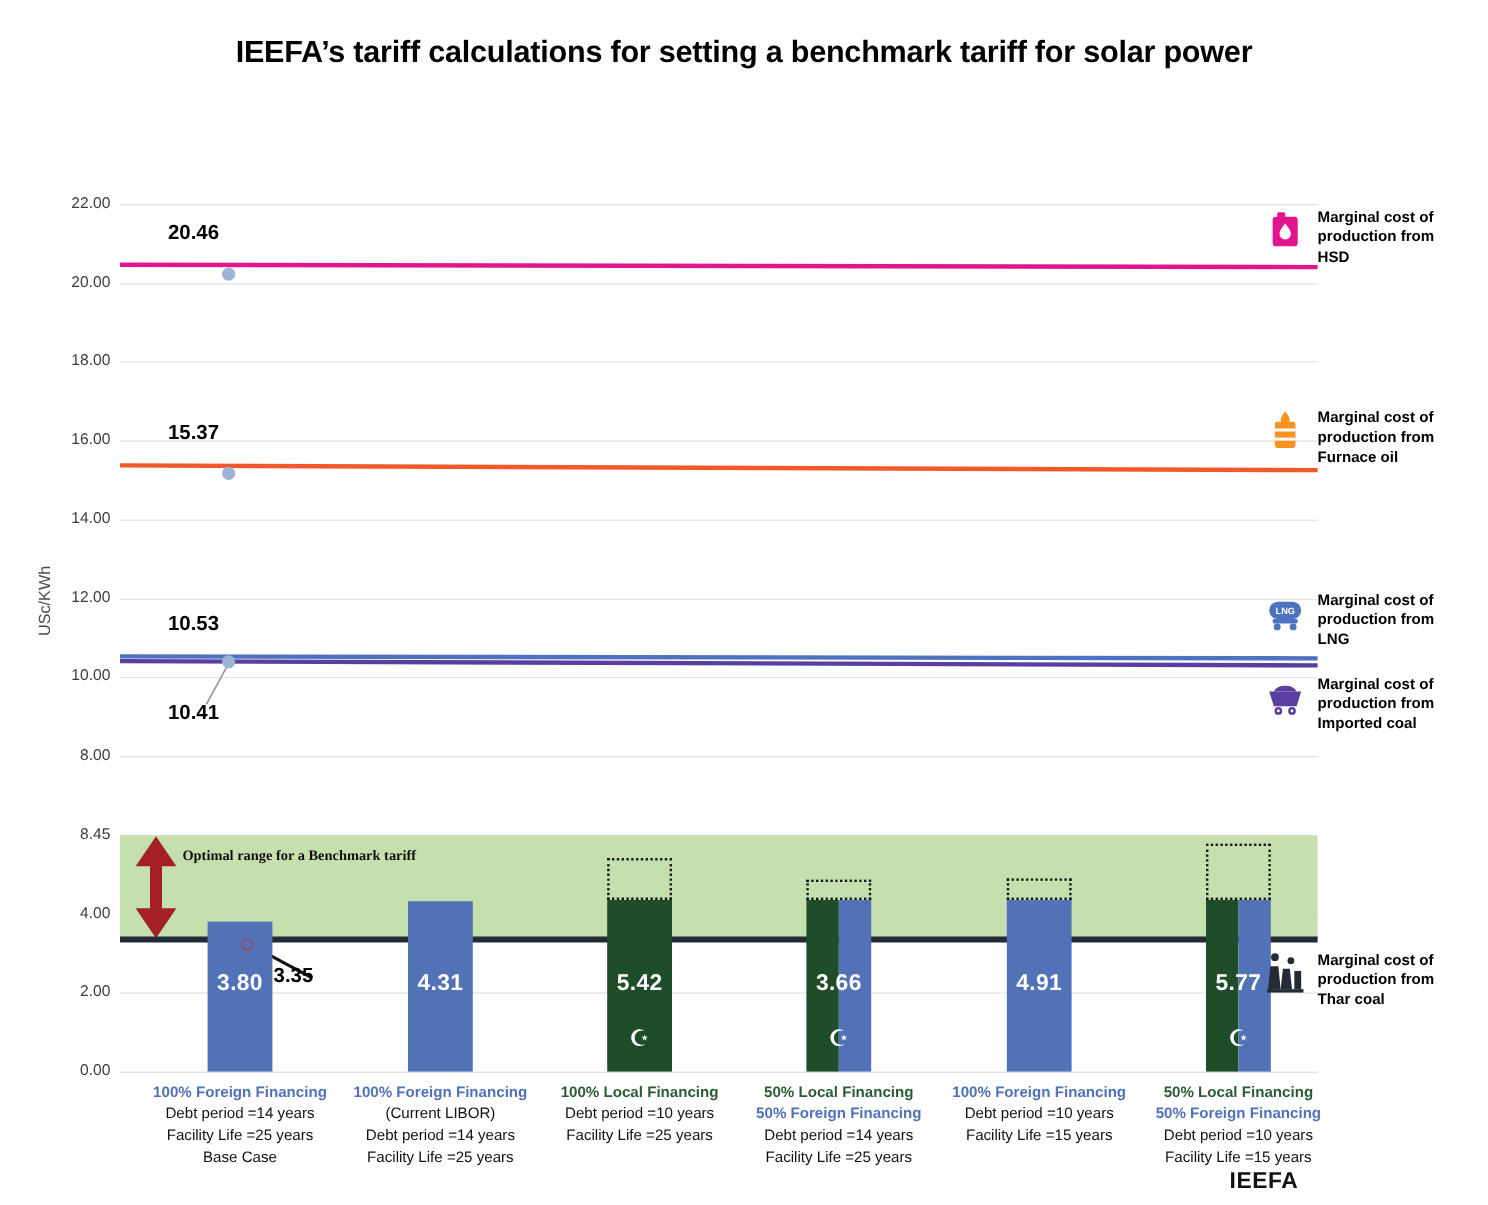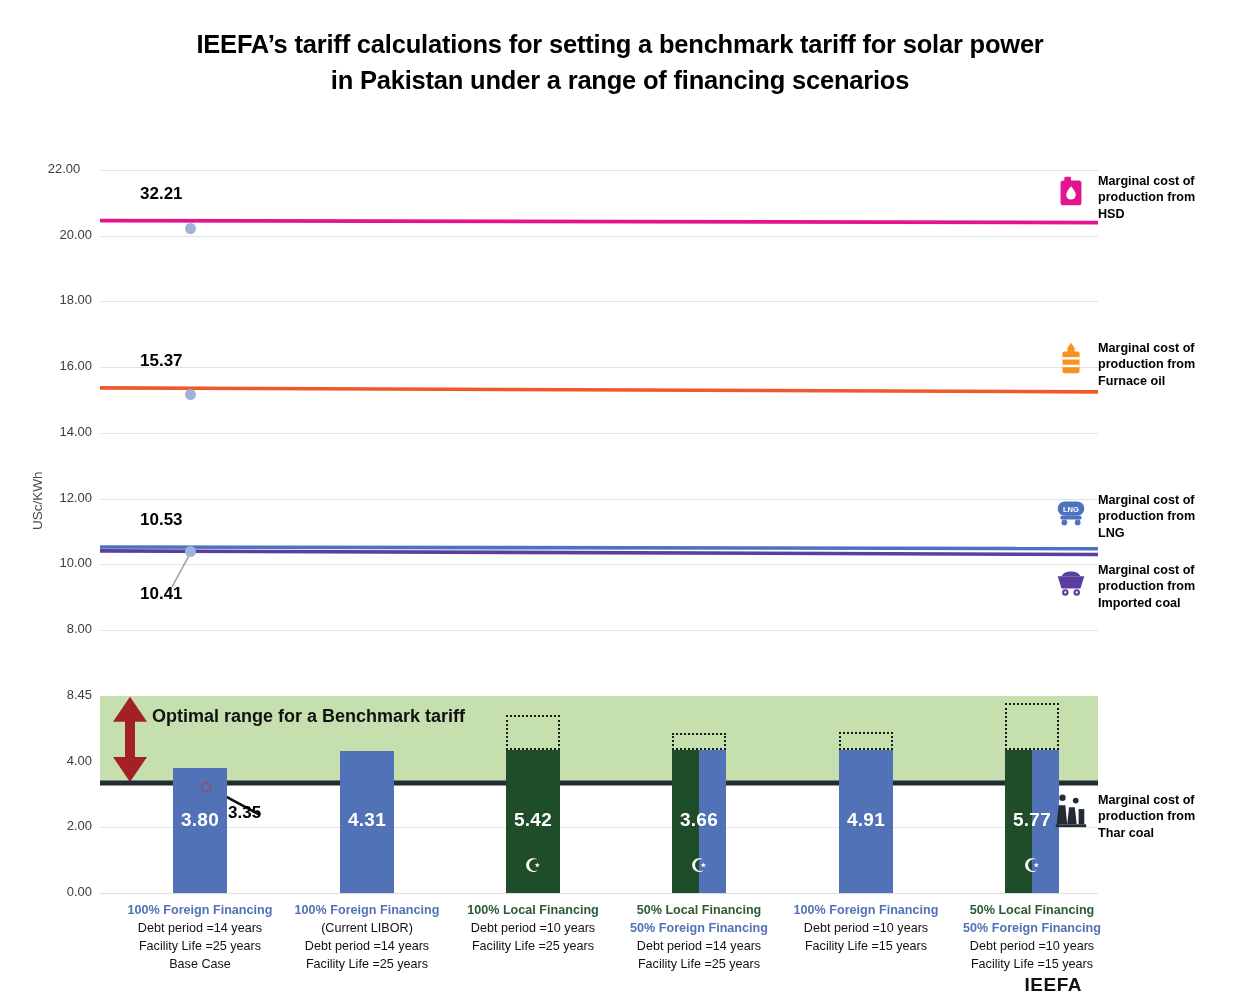--- a/index.html
+++ b/index.html
@@ -126,7 +126,6 @@
 
   <div class="title">
     <span class="line">IEEFA’s tariff calculations for setting a benchmark tariff for solar power</span>
-    <span class="line">in Pakistan under a range of financing scenarios</span>
   </div>
 
   <div class="ylabel">USc/KWh</div>

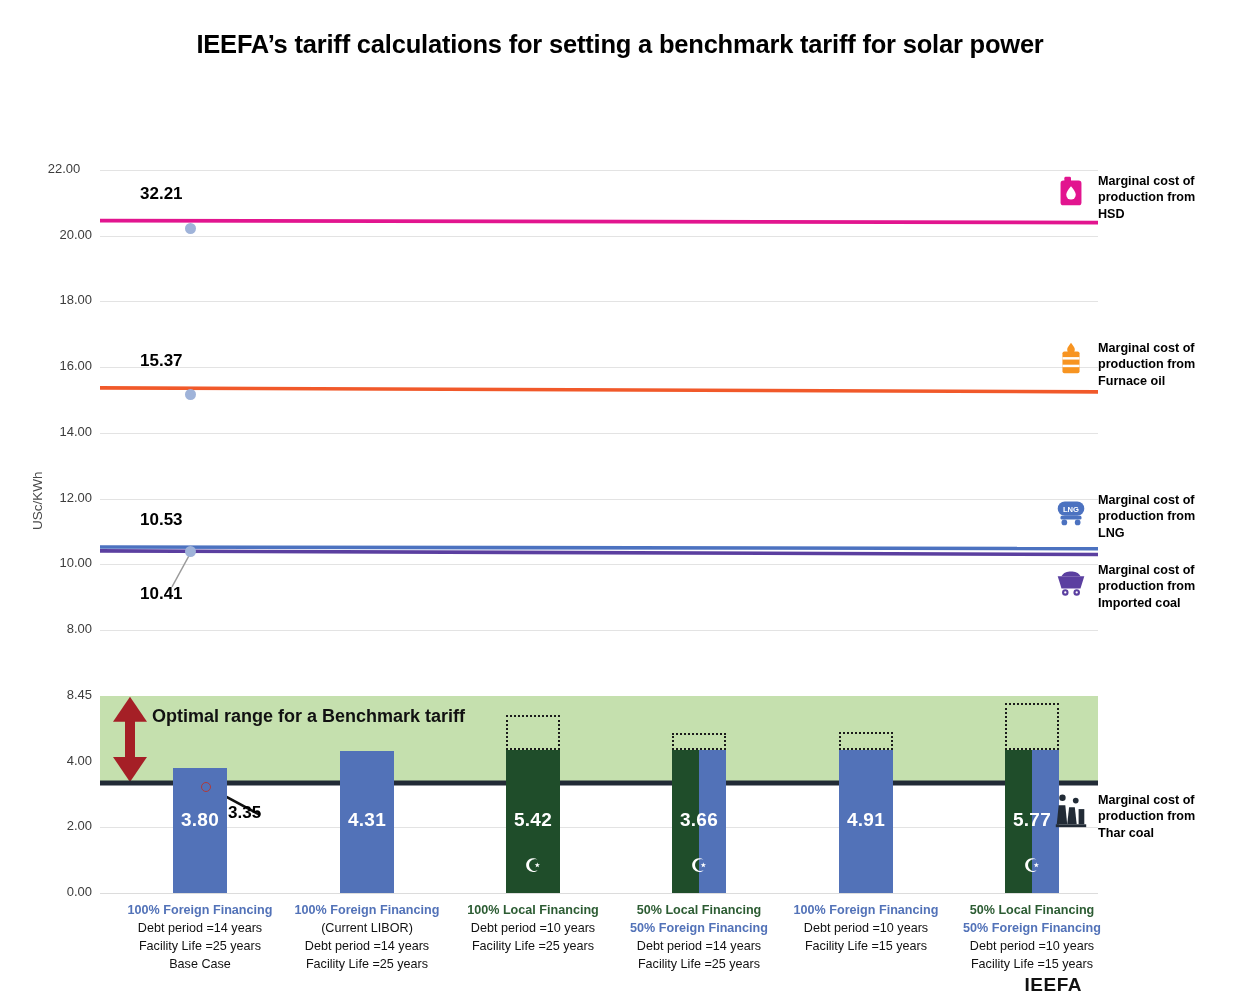--- a/index.html
+++ b/index.html
@@ -142,7 +142,7 @@
       <div class="ytick" style="left: 36px; top: 358.182px; width: 56px; right: auto;">16.00</div>
       <div class="ytick" style="left: 36px; top: 292.455px; width: 56px; right: auto;">18.00</div>
       <div class="ytick" style="left: 36px; top: 226.727px; width: 56px; right: auto;">20.00</div>
-      <div class="ytick" style="left: 36px; top: 161px; width: 56px; right: auto; text-align: center;">22.00</div>
+      <div class="ytick" style="left: 36px; top: 161px; width: 56px; right: auto;">22.00</div>
     </div>
 
   <div class="plot">

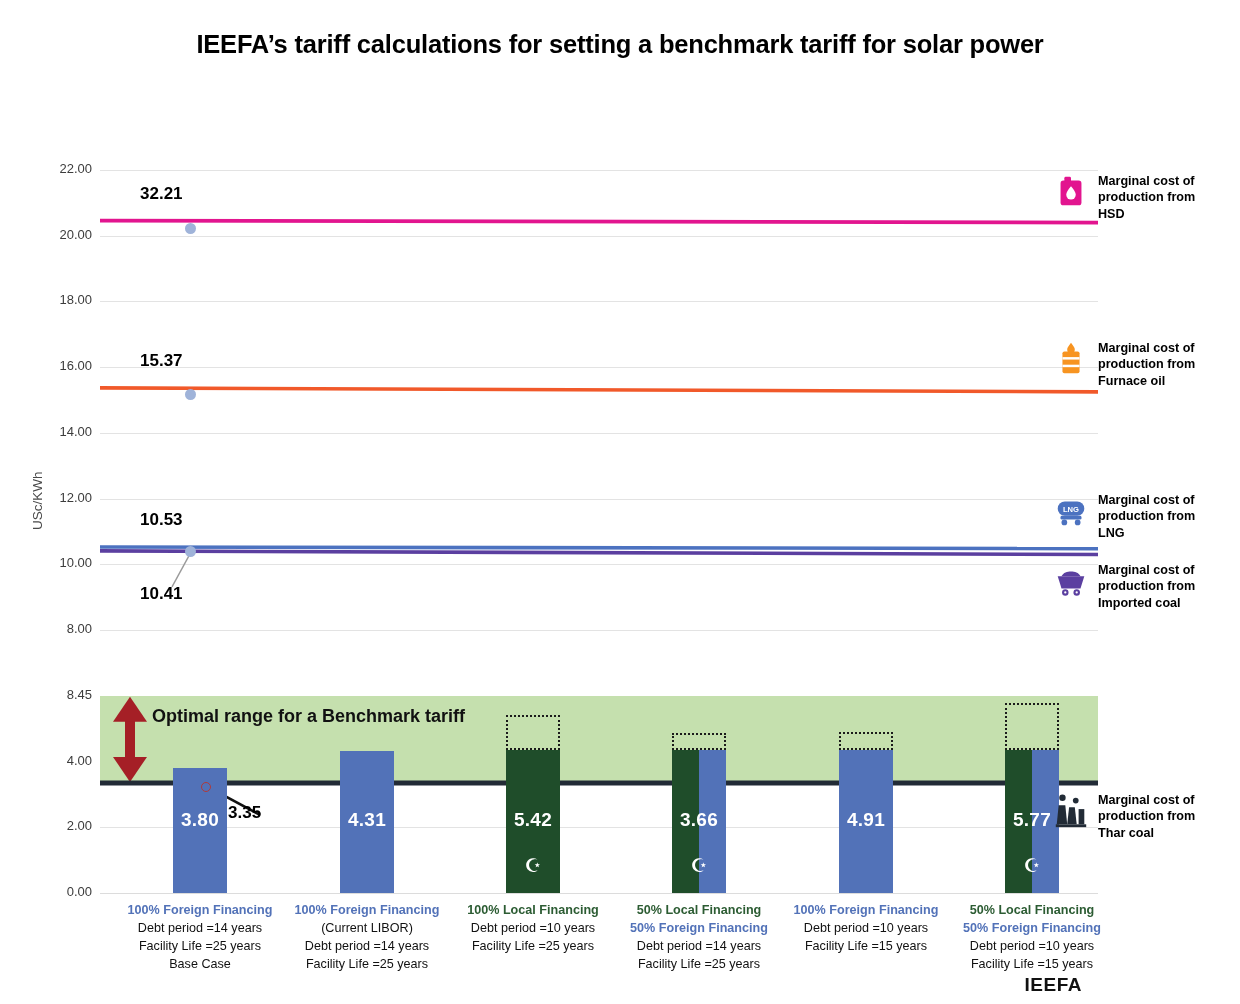--- a/index.html
+++ b/index.html
@@ -219,7 +219,7 @@
       </div>
 
     <div id="annots">
-        <div class="pt-label" style="left: 40px; top: 13.61px;">32.21</div>
+        <div class="pt-label" style="left: 40px; top: 13.61px;">20.46</div>
         <div class="dot" style="left: 85px; top: 52.61px;"></div>
         <div class="pt-label" style="left: 40px; top: 180.886px; text-align: center;">15.37</div>
         <div class="dot" style="left: 85px; top: 218.886px;"></div>

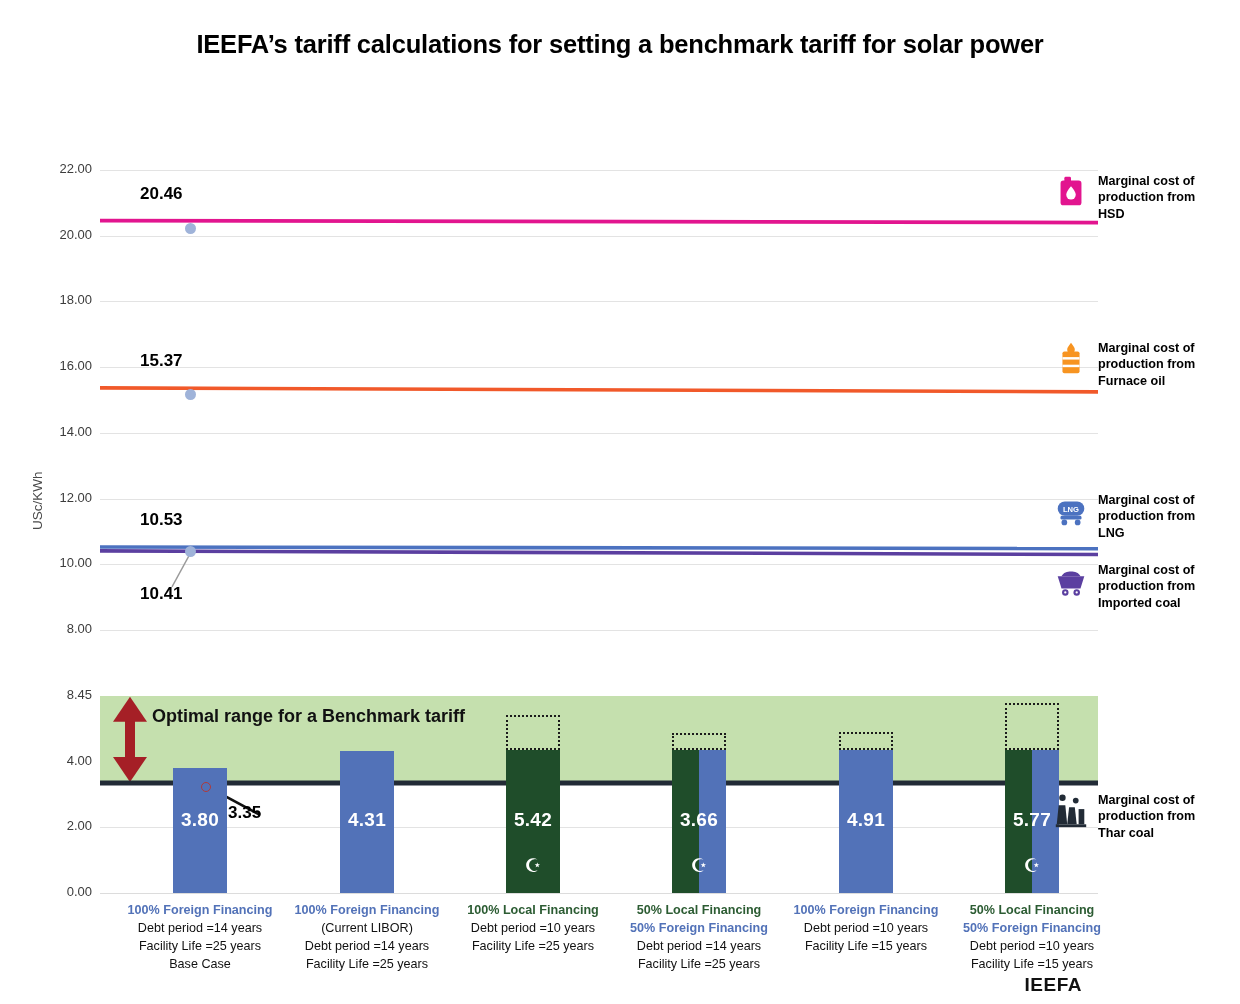--- a/index.html
+++ b/index.html
@@ -52,8 +52,9 @@
   }
   .band-text {
     position: absolute;
-    font-size: 18px; font-weight: bold; color: #111;
+    font-size: 12px; font-weight: bold; color: #111;
     white-space: nowrap;
+    font-family: Liberation Serif, serif;
   }
 
   

